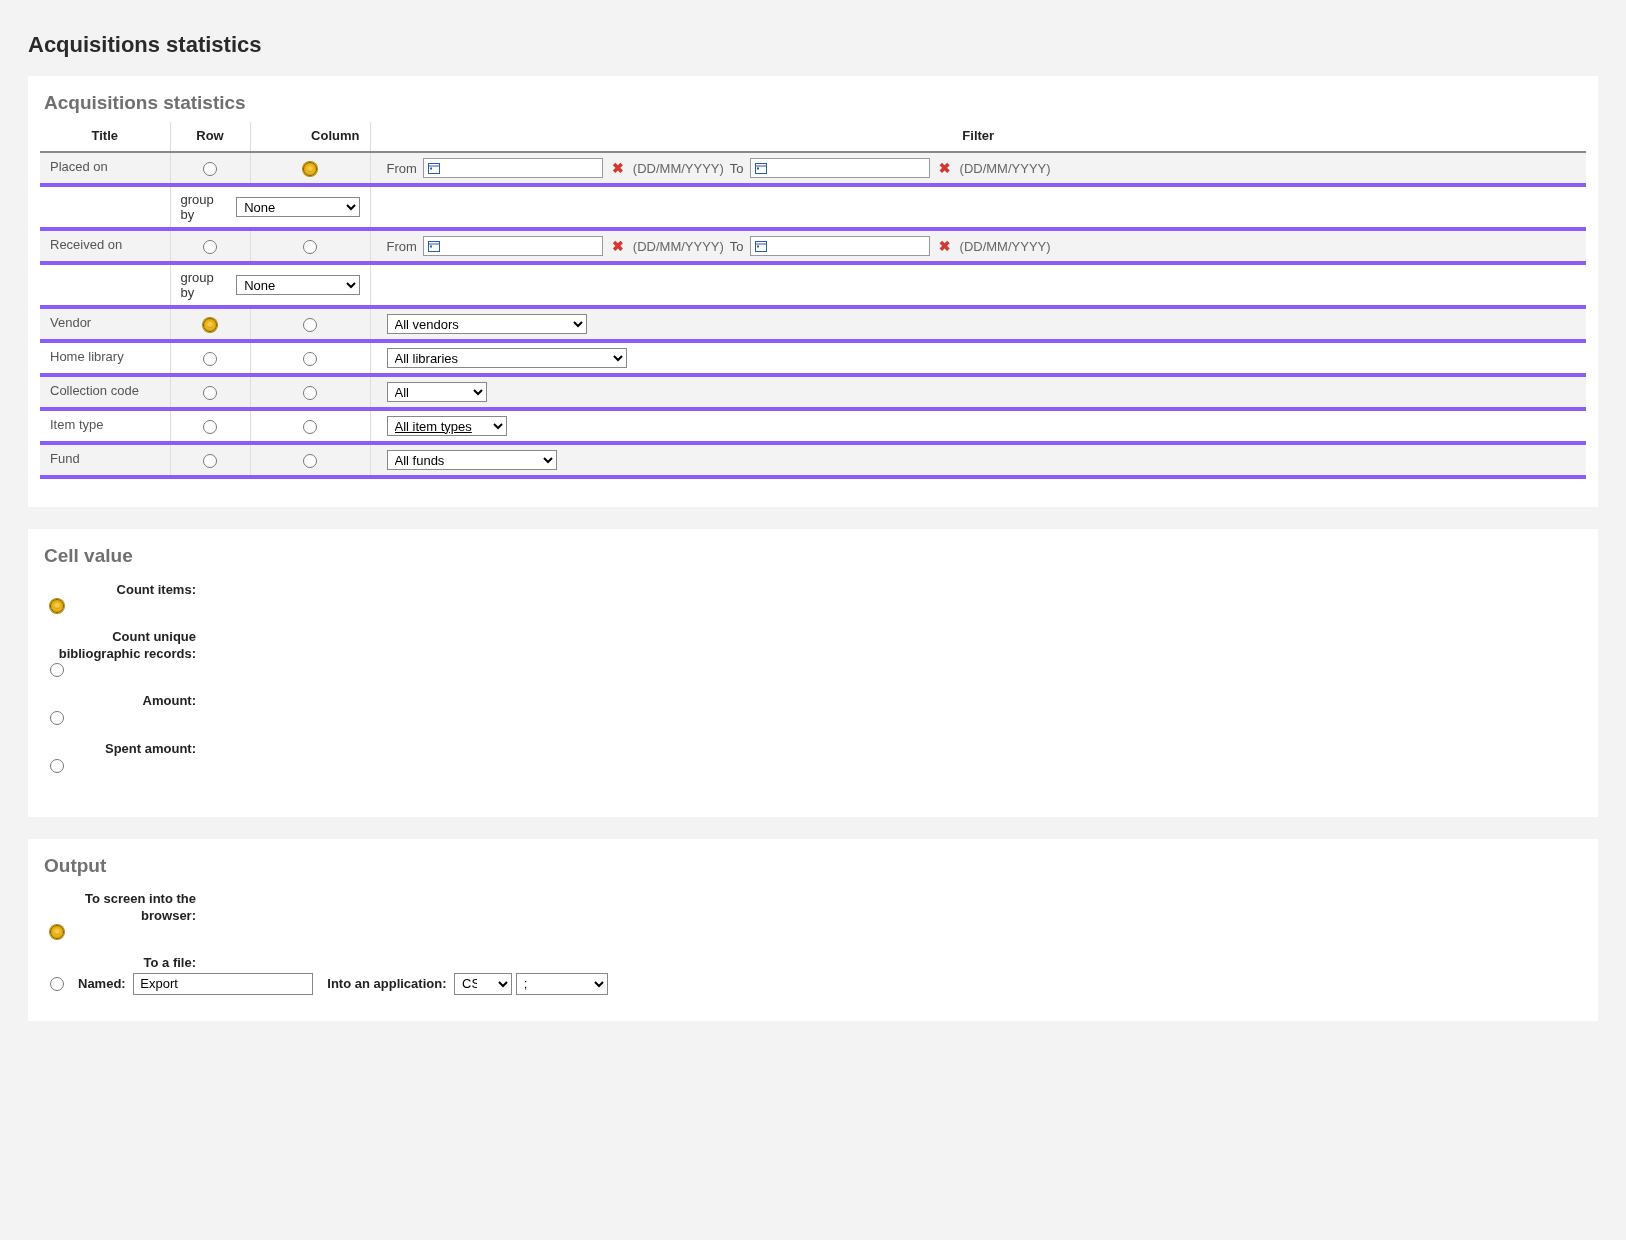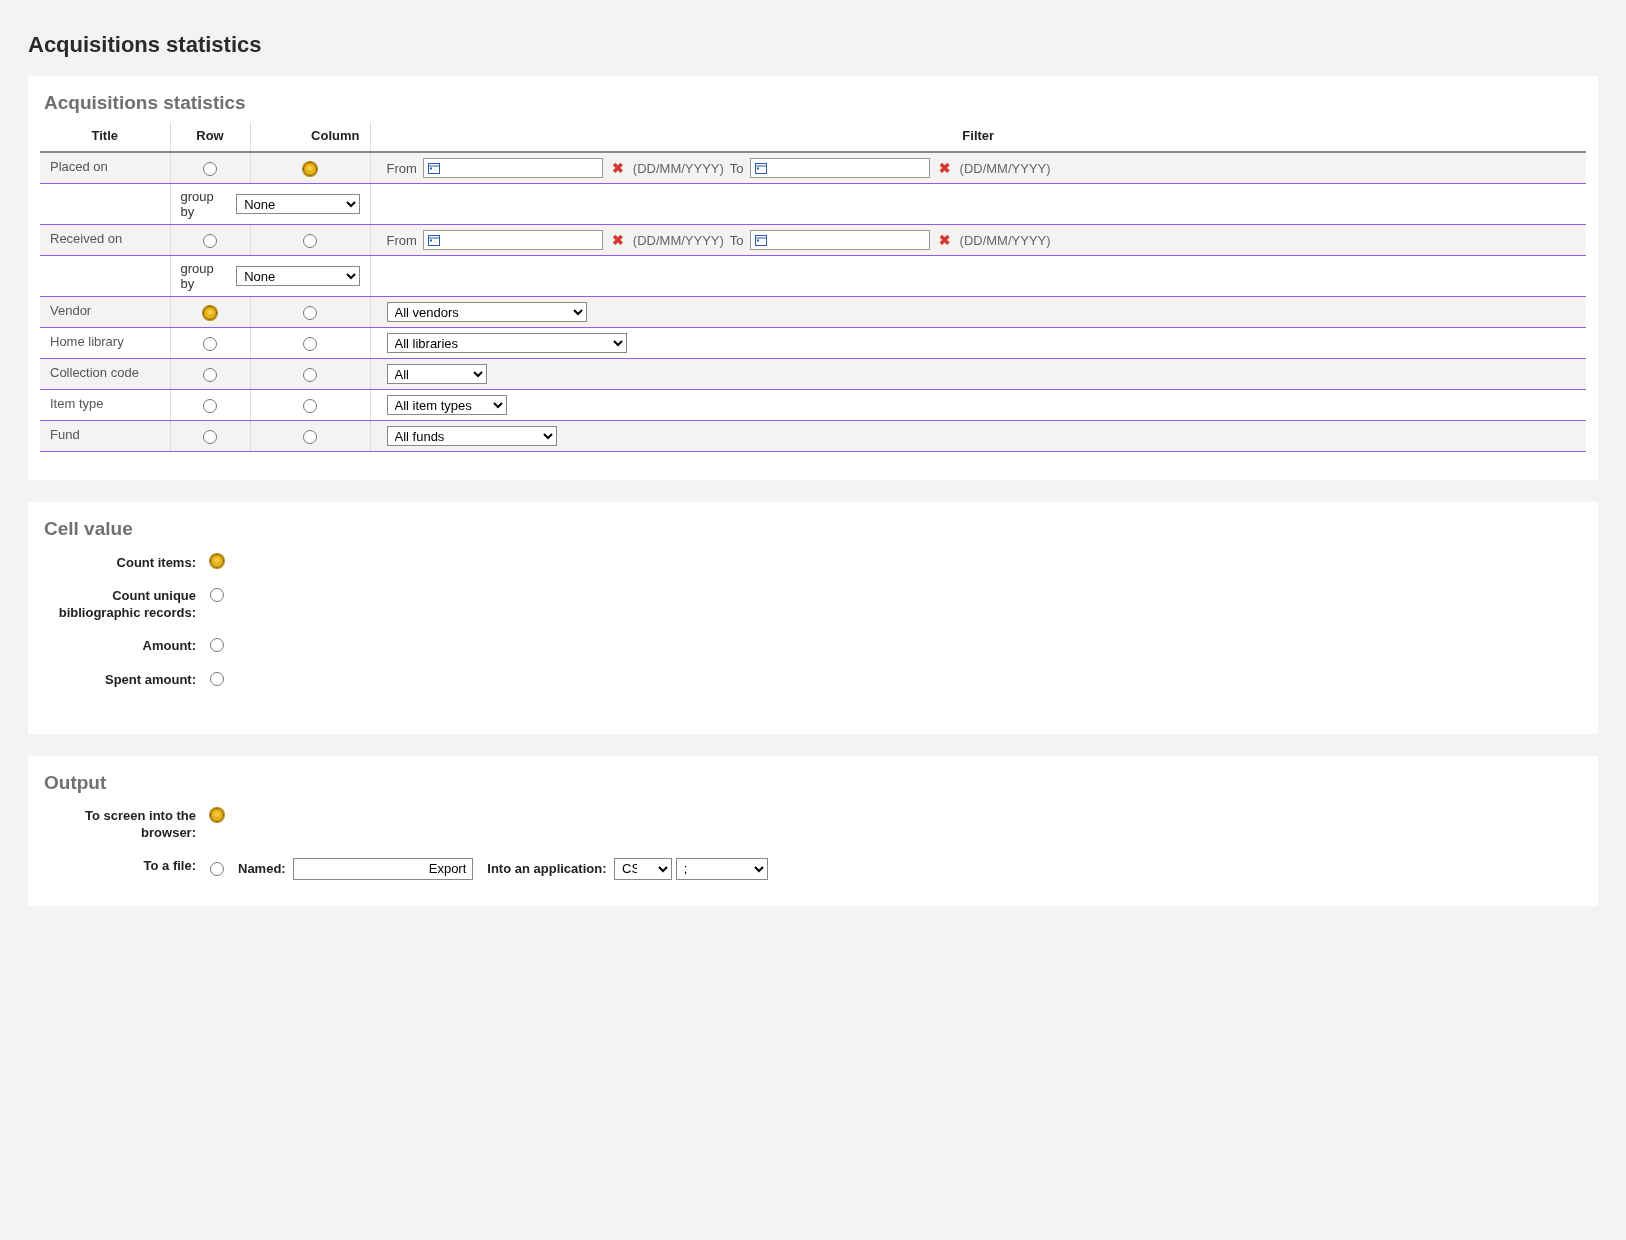--- a/index.html
+++ b/index.html
@@ -50,7 +50,7 @@
     table.stats th.col-filter { text-align: center; }
     table.stats td {
       padding: 5px 10px;
-      border-bottom: 1px solid #8b5cf6;
+      border-bottom: 4px solid #8b5cf6;
       vertical-align: middle;
       font-size: 13px;
       background: #fff;

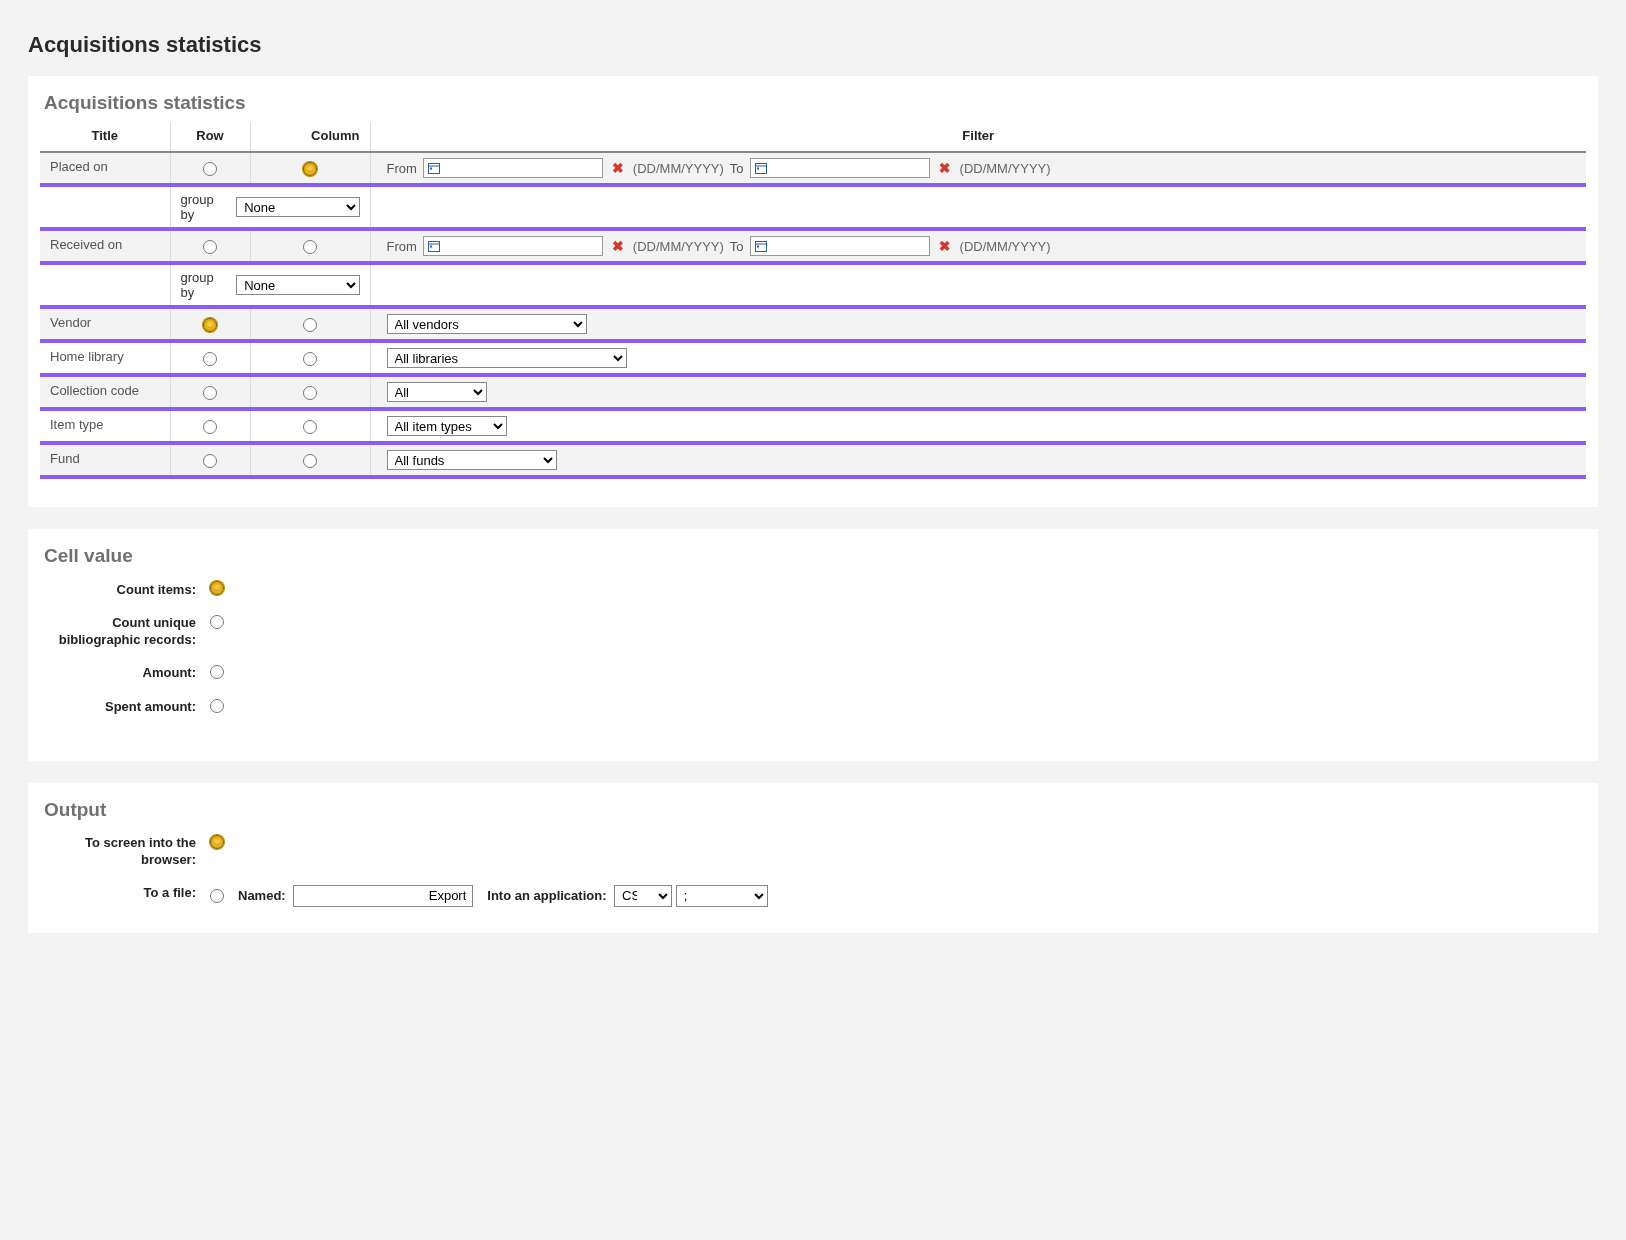--- a/index.html
+++ b/index.html
@@ -155,7 +155,7 @@
     select.w-vendor { width: 200px; }
     select.w-lib { width: 240px; }
     select.w-coll { width: 100px; }
-    select.w-item { width: 120px; }
+    select.w-item { width: 120px; text-decoration: underline; }
     select.w-fund { width: 170px; }
 
     

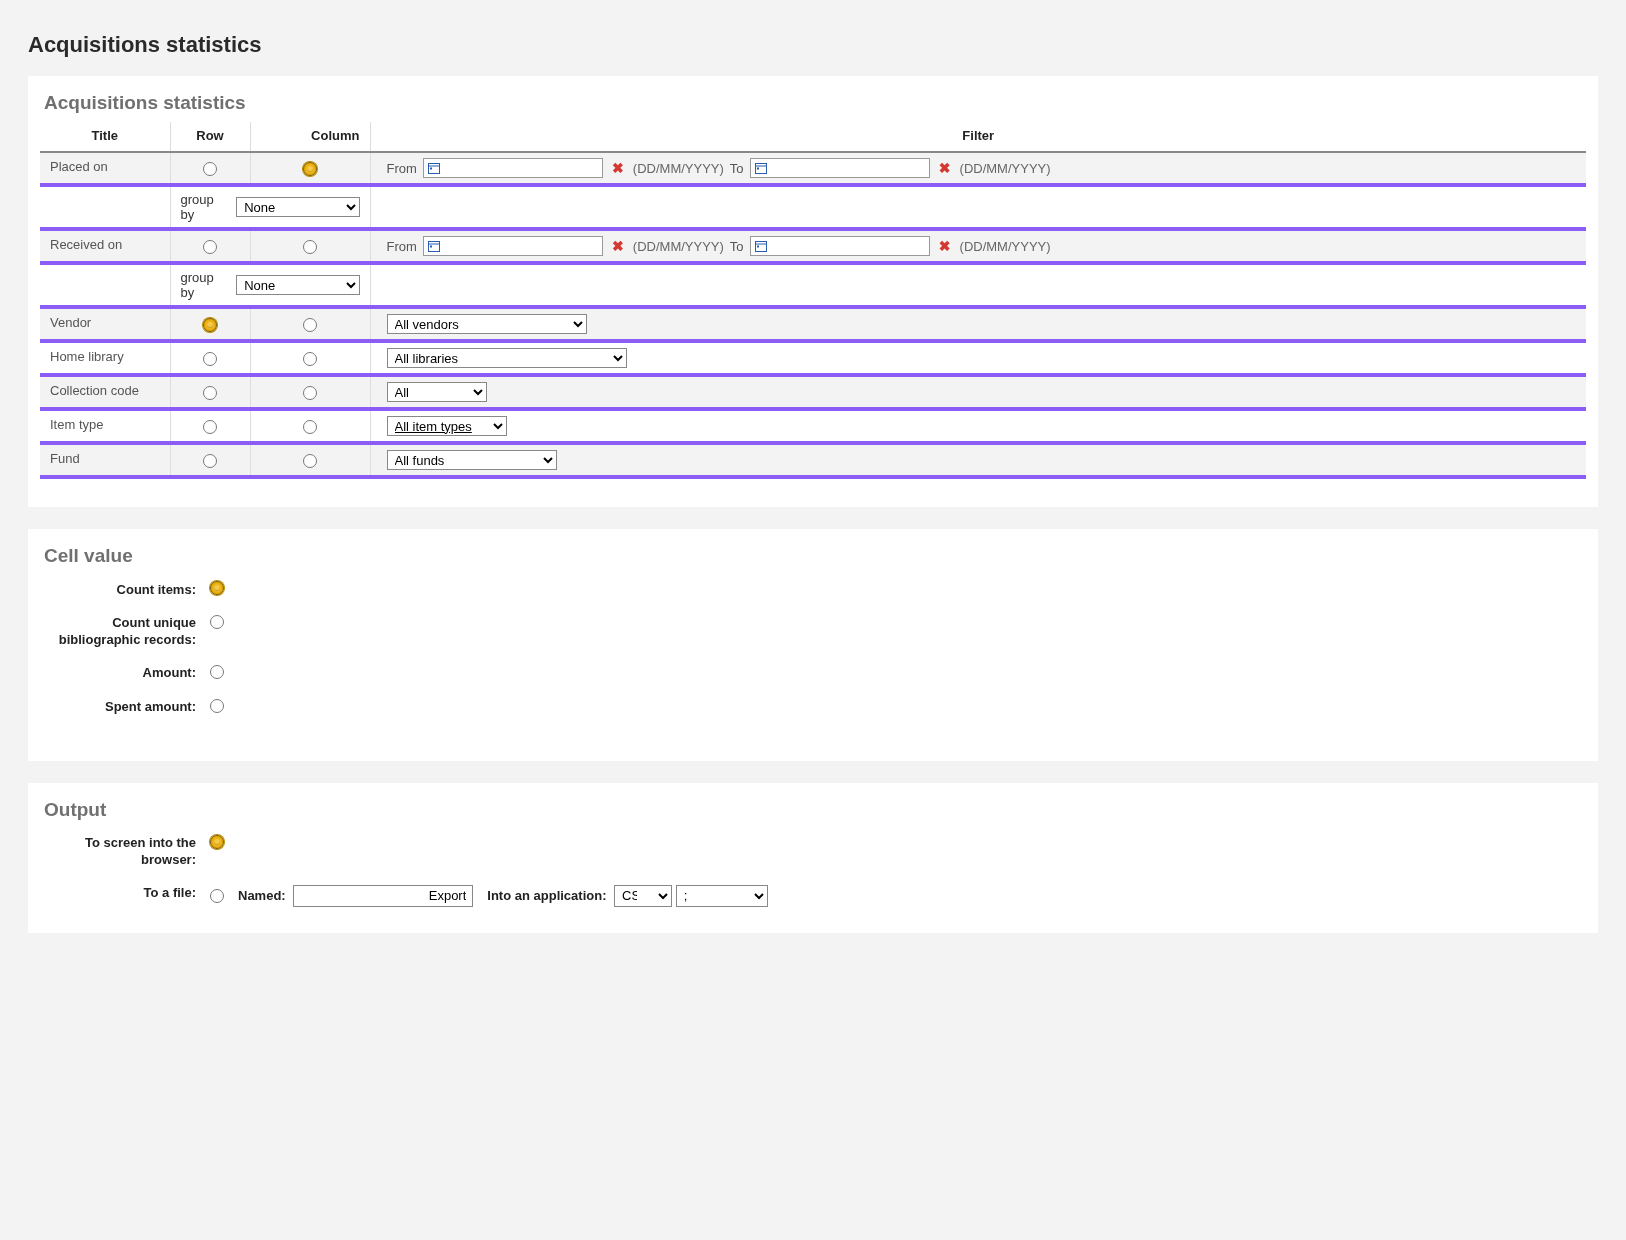--- a/index.html
+++ b/index.html
@@ -164,6 +164,7 @@
       display: flex;
       align-items: flex-start;
       margin-bottom: 16px;
+      flex-direction: column;
     }
     .form-row .label {
       width: 160px;

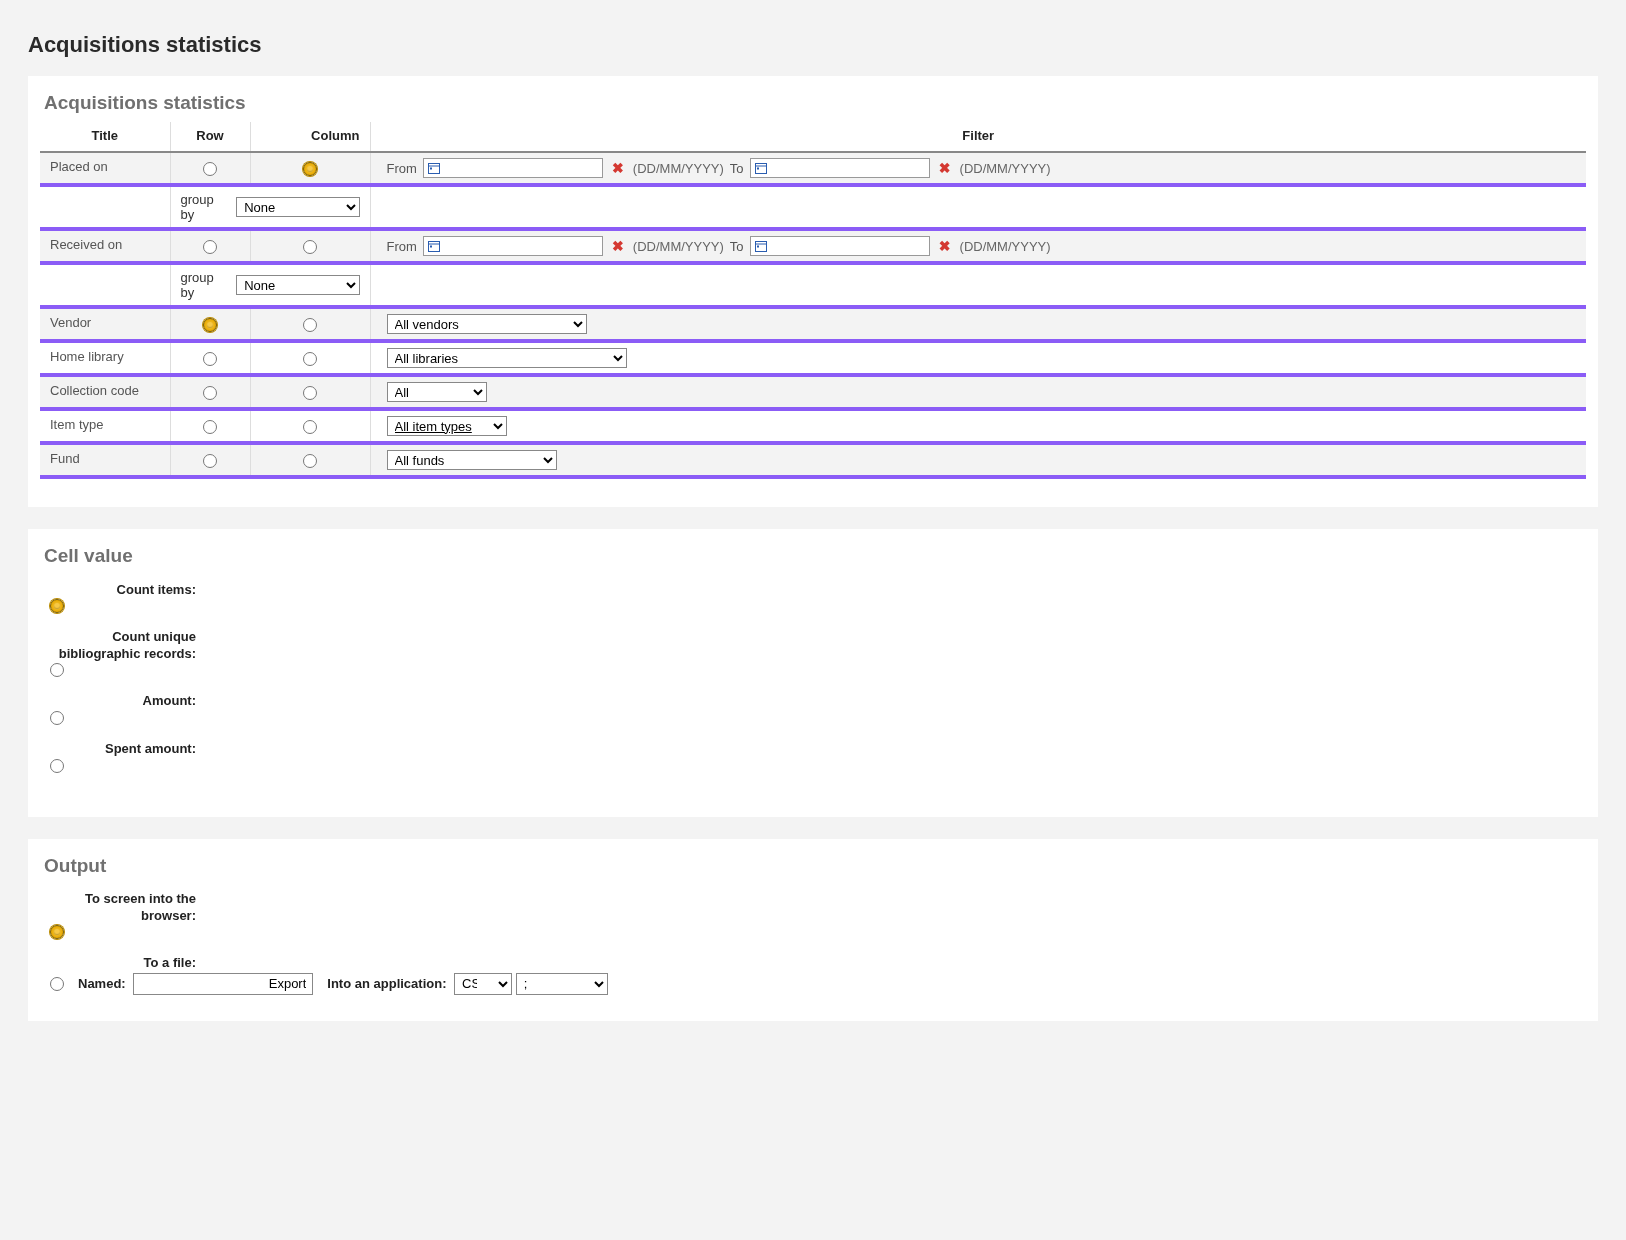--- a/index.html
+++ b/index.html
@@ -192,7 +192,7 @@
       color: #222;
       margin-right: 4px;
     }
-    input.export-name { width: 180px; height: 22px; padding: 0 6px; text-align: right; }
+    input.export-name { width: 180px; height: 22px; padding: 0 6px; }
     select.w-csv { width: 58px; height: 22px; }
     select.w-delim { width: 92px; height: 22px; }
   </style>

